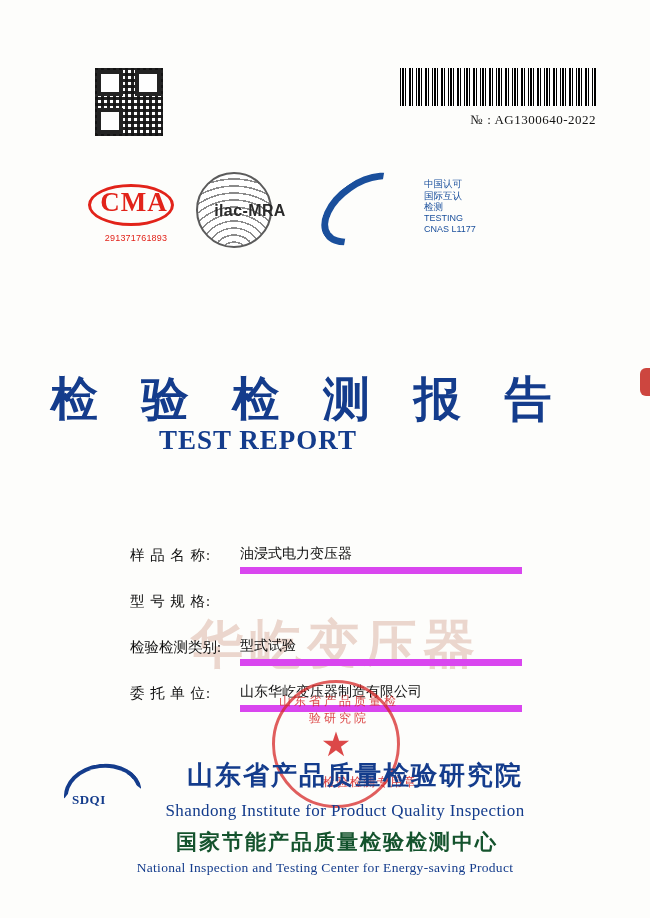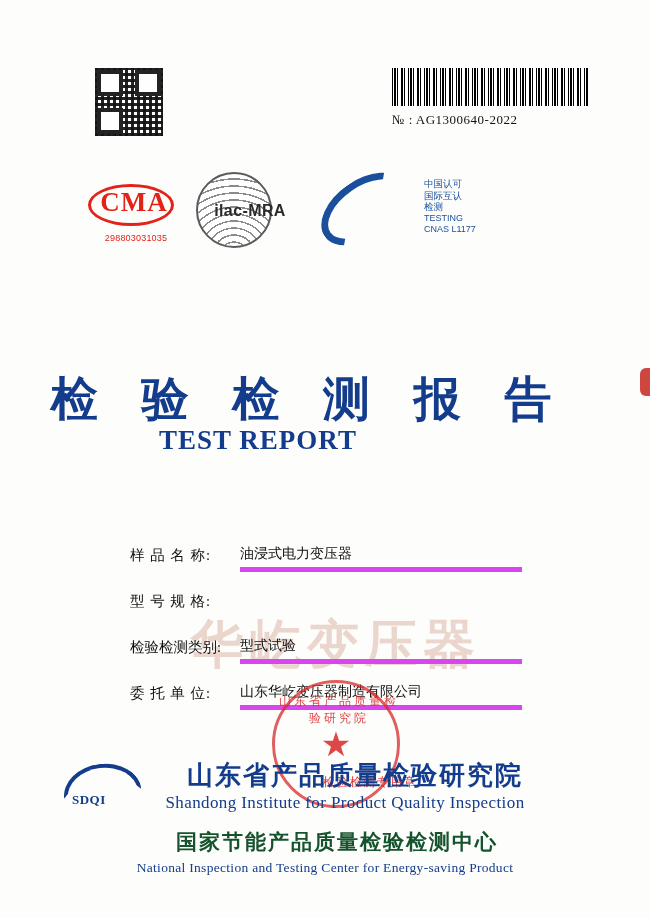--- a/index.html
+++ b/index.html
@@ -55,10 +55,10 @@
 
   .barcode-wrap {
     position: absolute;
-    right: 62px;
+    right: 54px;
     top: 68px;
     width: 196px;
-    text-align: left;
+    text-align: right;
   }
   .barcode {
     height: 38px;

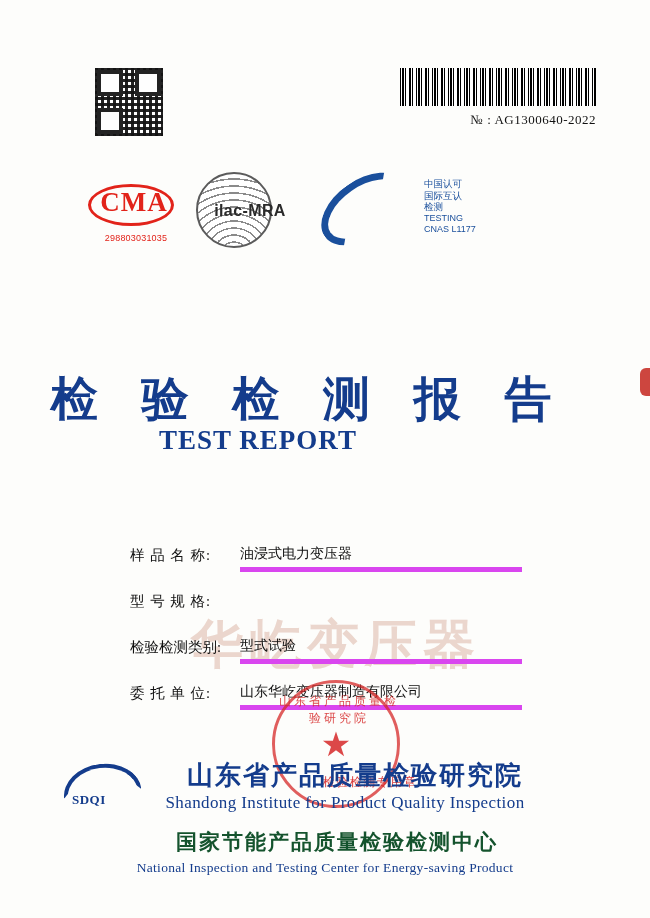--- a/index.html
+++ b/index.html
@@ -425,7 +425,7 @@
         <div class="cma-ell"></div>
         <div class="cma-text">CMA</div>
       </div>
-      <div class="cma-num">298803031035</div>
+      <div class="cma-num">291371761893</div>
     </div>
 
     <div class="ilac">

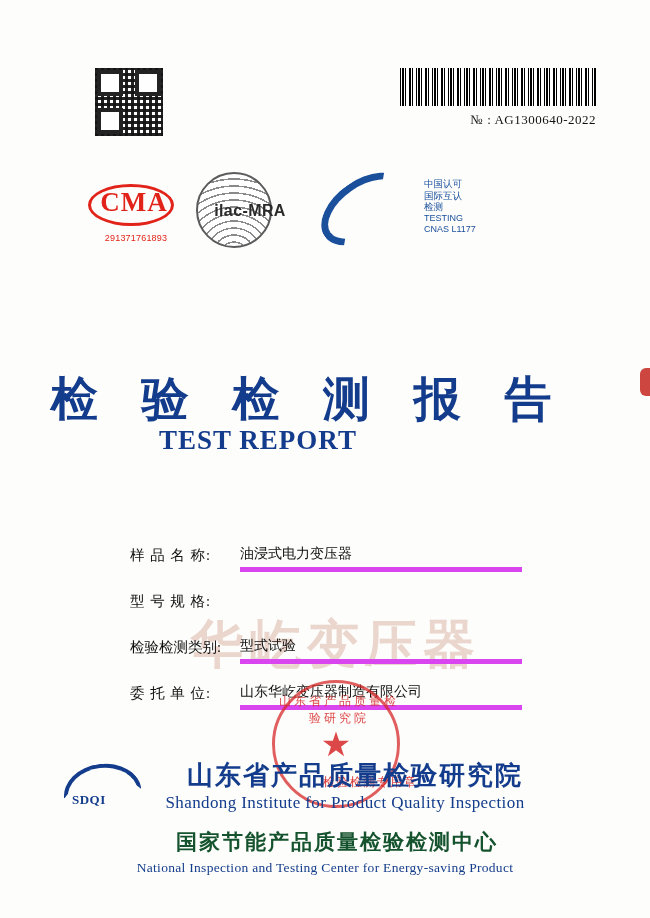--- a/index.html
+++ b/index.html
@@ -258,7 +258,7 @@
     font-size: 14px;
     color: #111;
     padding-bottom: 4px;
-    border-bottom: 5px solid #d946ef;
+    border-bottom: 7px solid #d946ef;
     white-space: nowrap;
     overflow: hidden;
   }

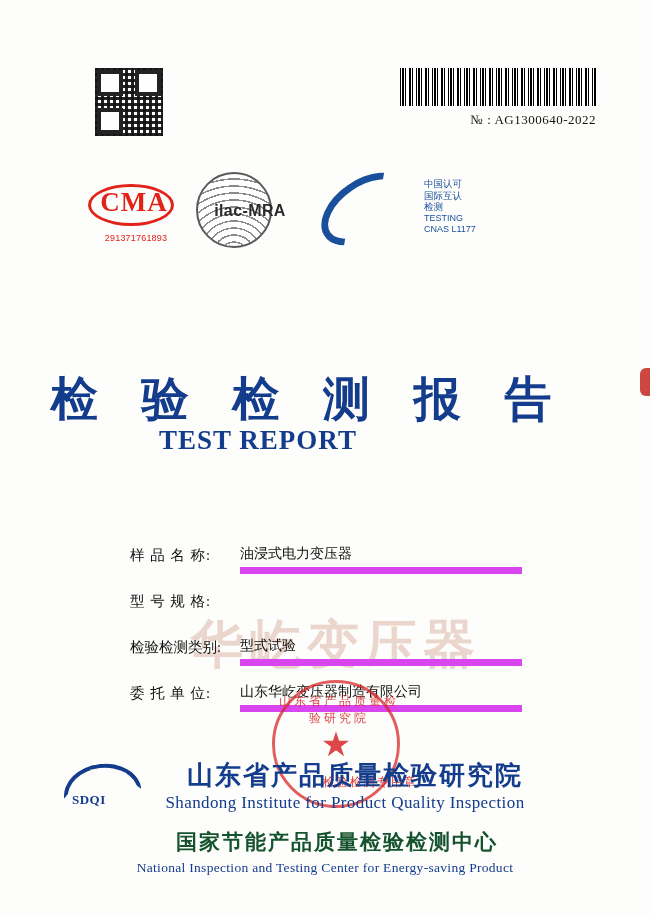--- a/index.html
+++ b/index.html
@@ -364,7 +364,7 @@
     padding-left: 60px;
   }
   .inst-en {
-    margin-top: 0;
+    margin-top: 8px;
     font-family: "Liberation Serif", serif;
     font-size: 17px;
     letter-spacing: 0.4px;

